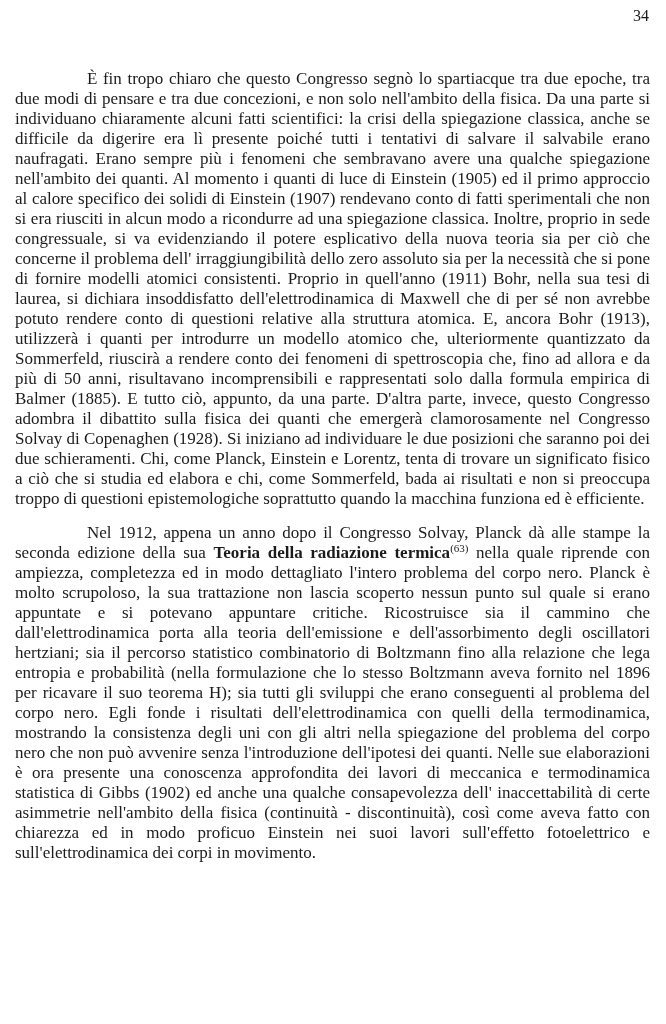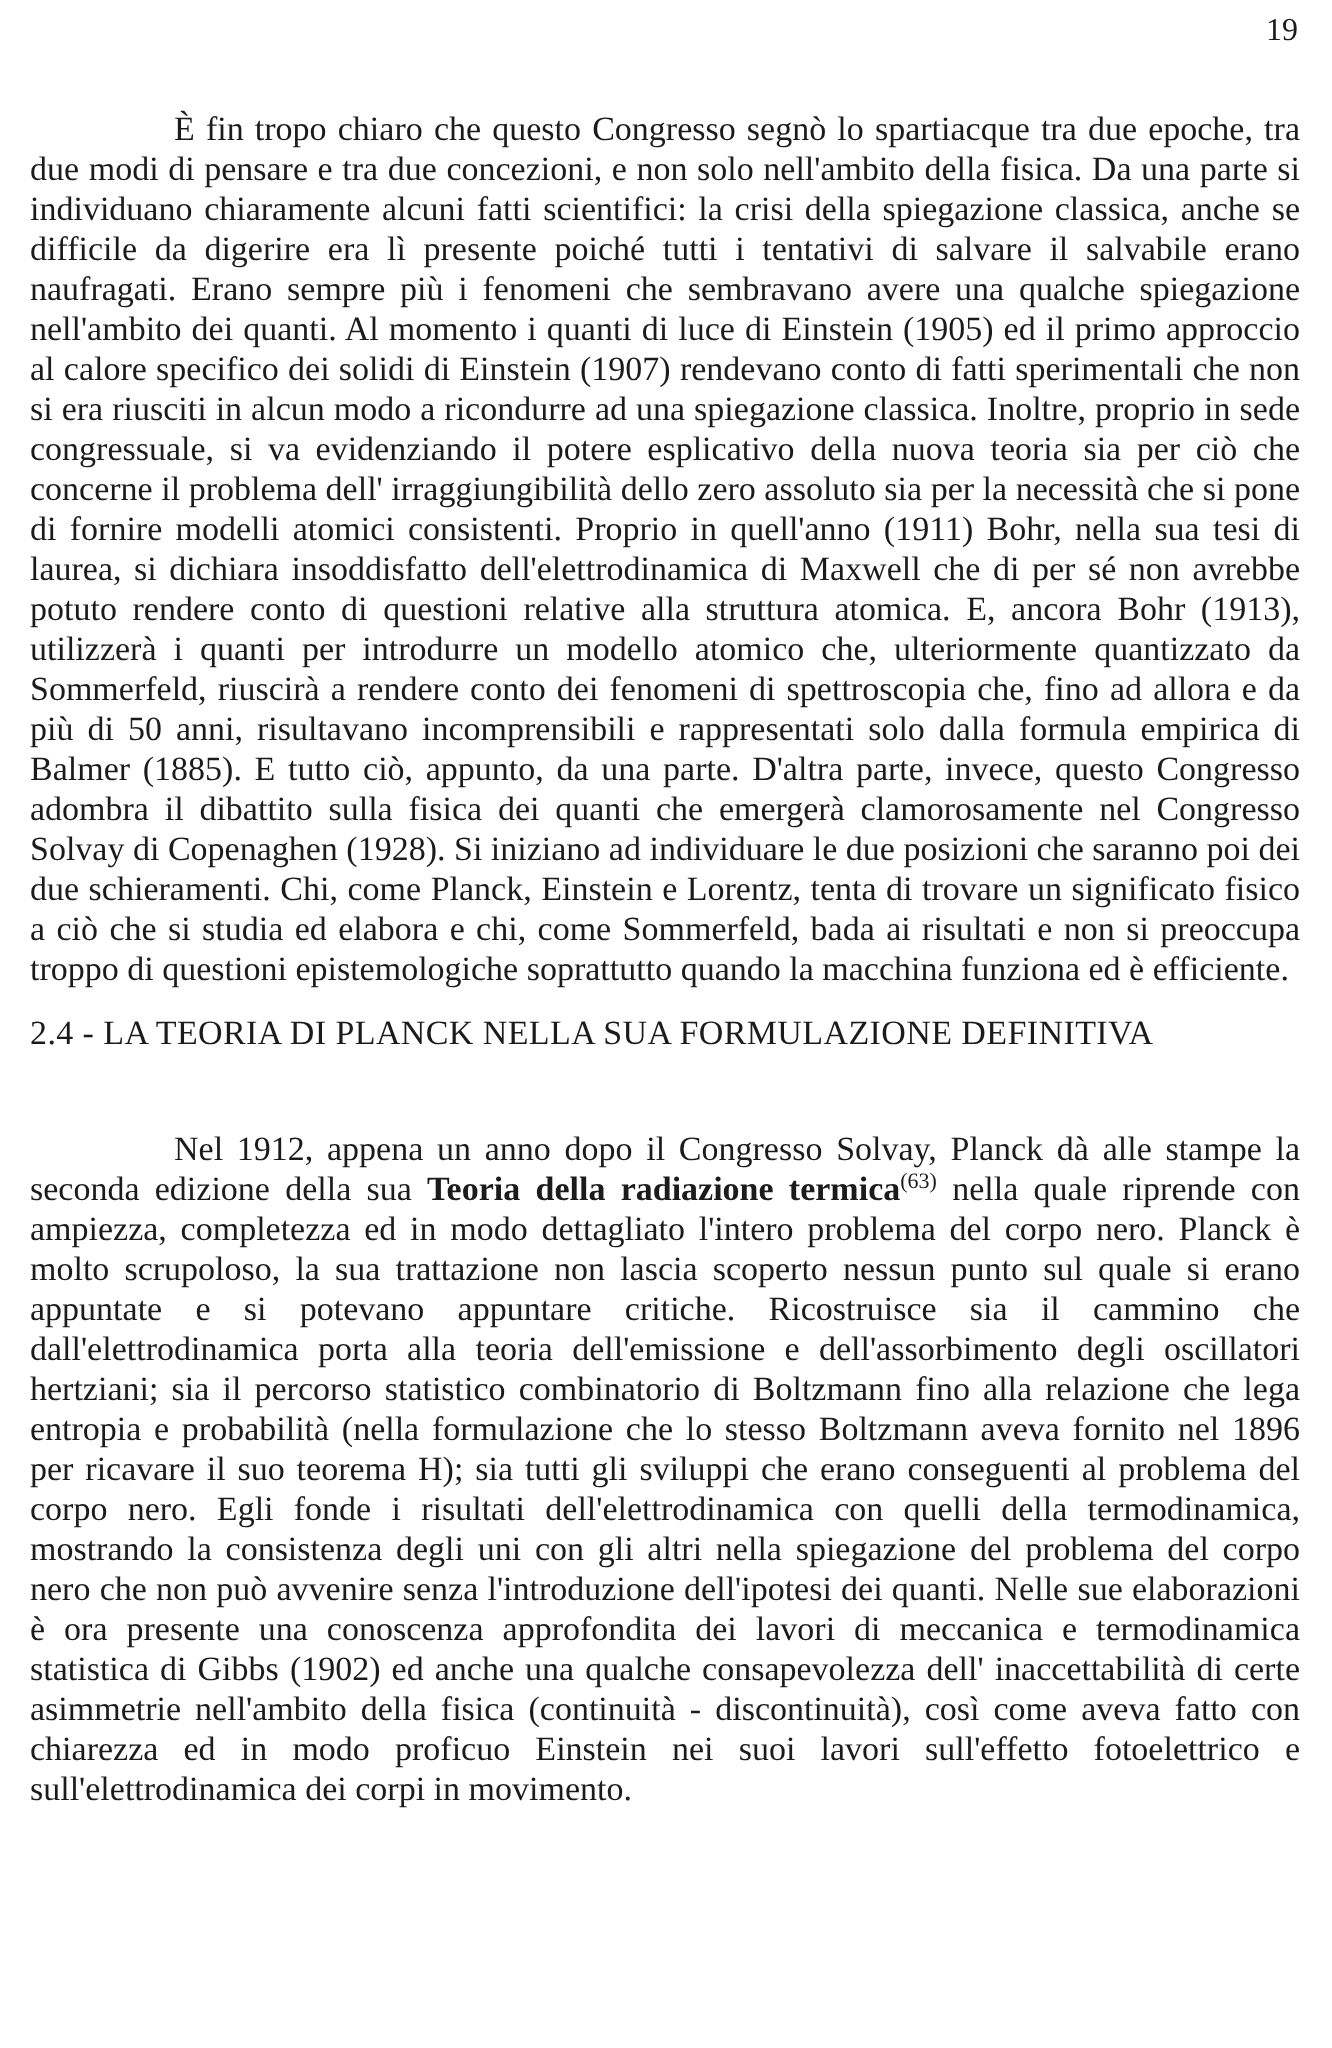--- a/index.html
+++ b/index.html
@@ -60,7 +60,7 @@
 
 <div class="page">
 
-  <div class="page-number">19</div>
+  <div class="page-number">34</div>
 
   <div class="body-text">
 

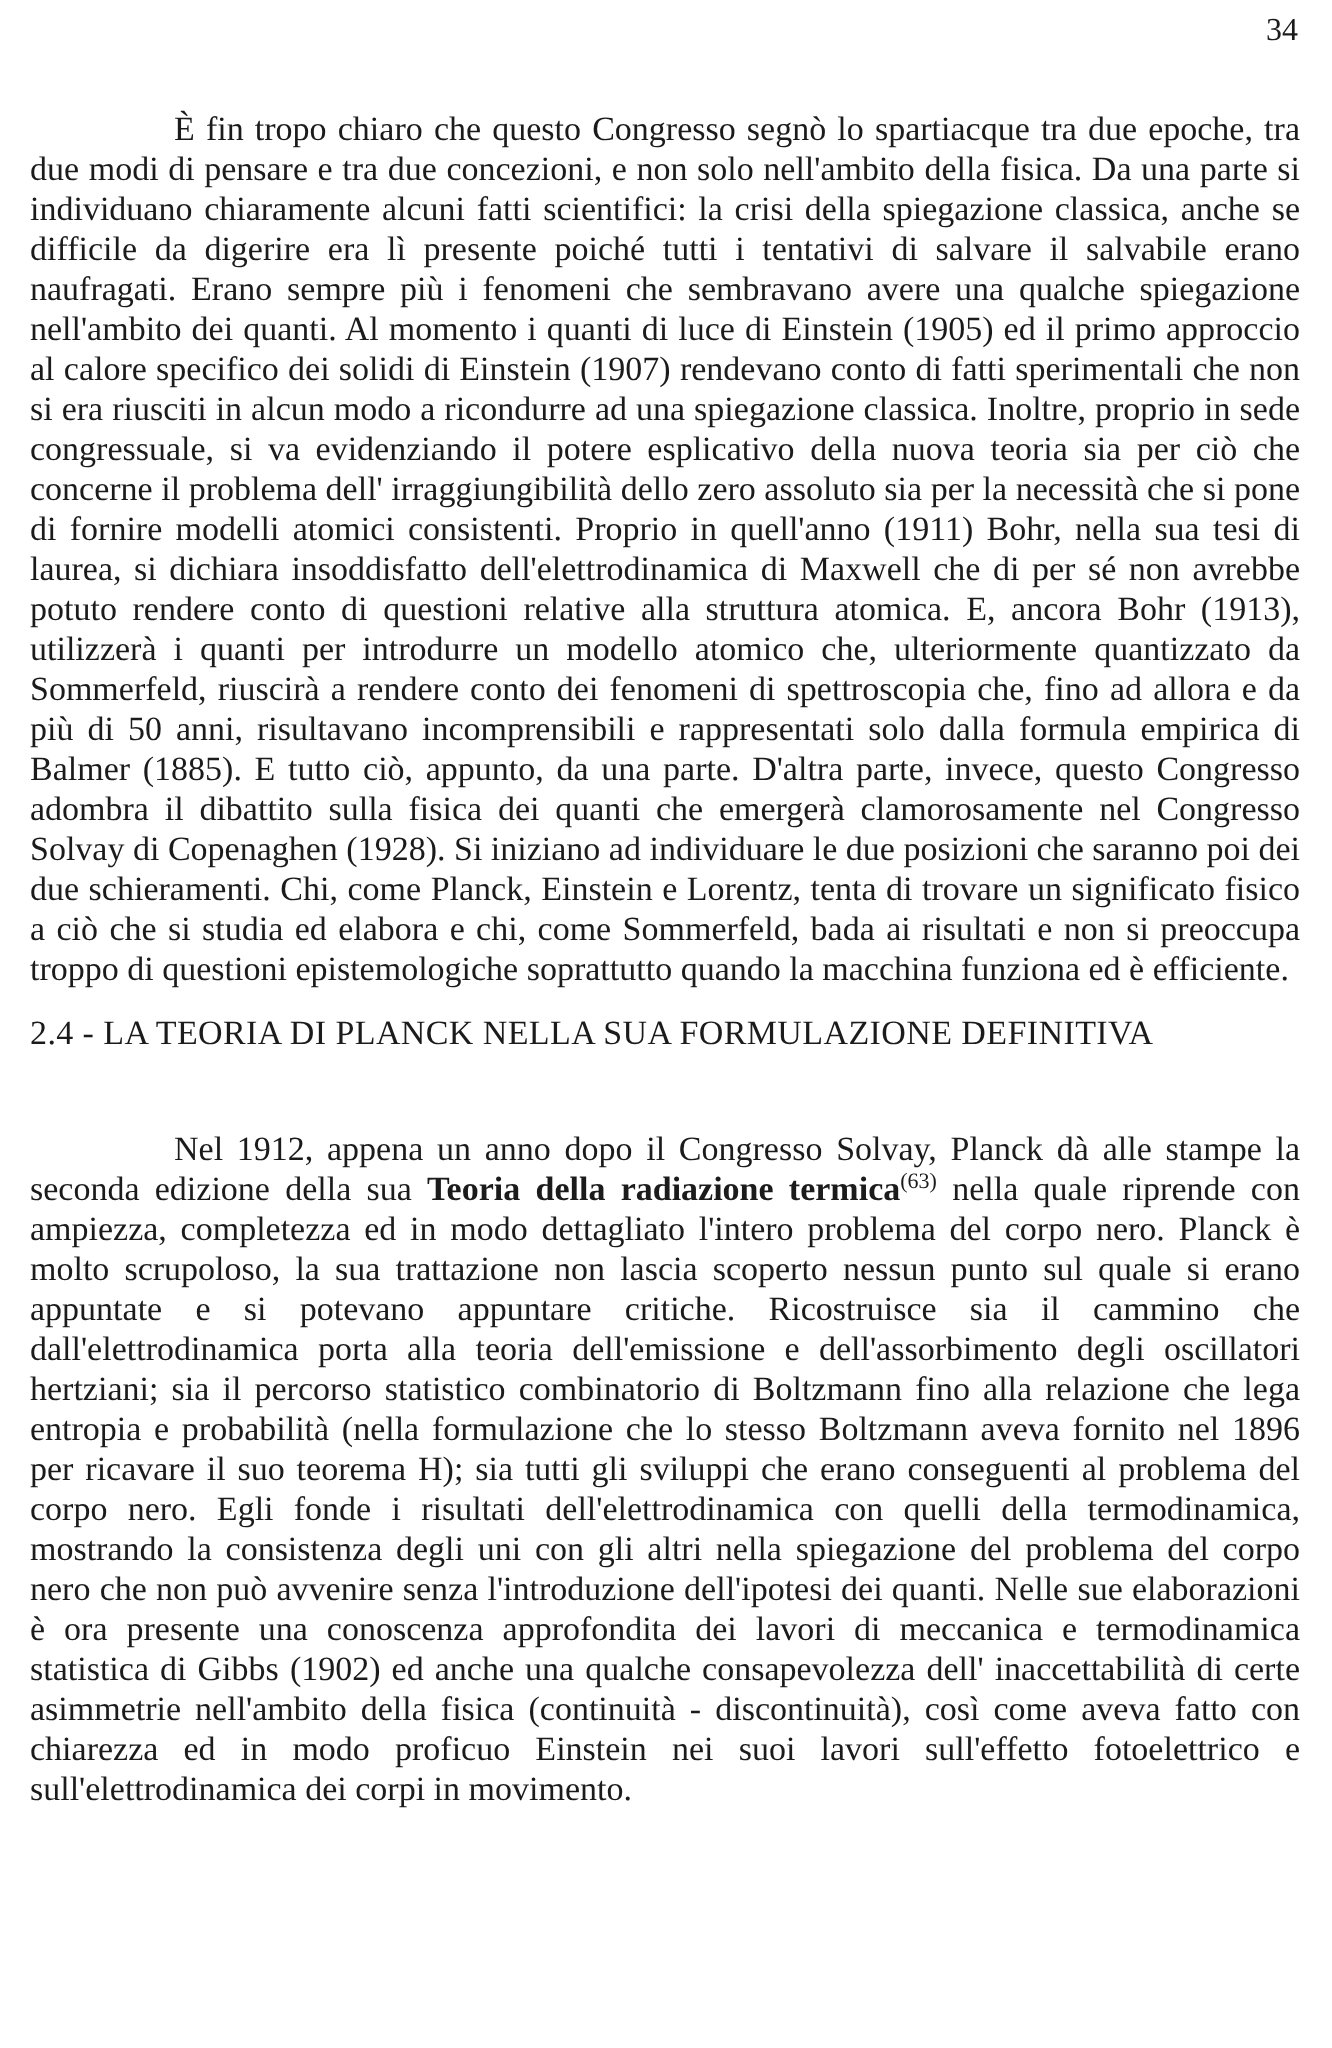--- a/index.html
+++ b/index.html
@@ -35,7 +35,7 @@
   }
 
   .para { text-align: justify; }
-  .para.indent { text-indent: 72px; }
+  .para.indent { text-indent: 72px; margin-top: 14px; }
 
   .section-heading {
     font-size: 17px;

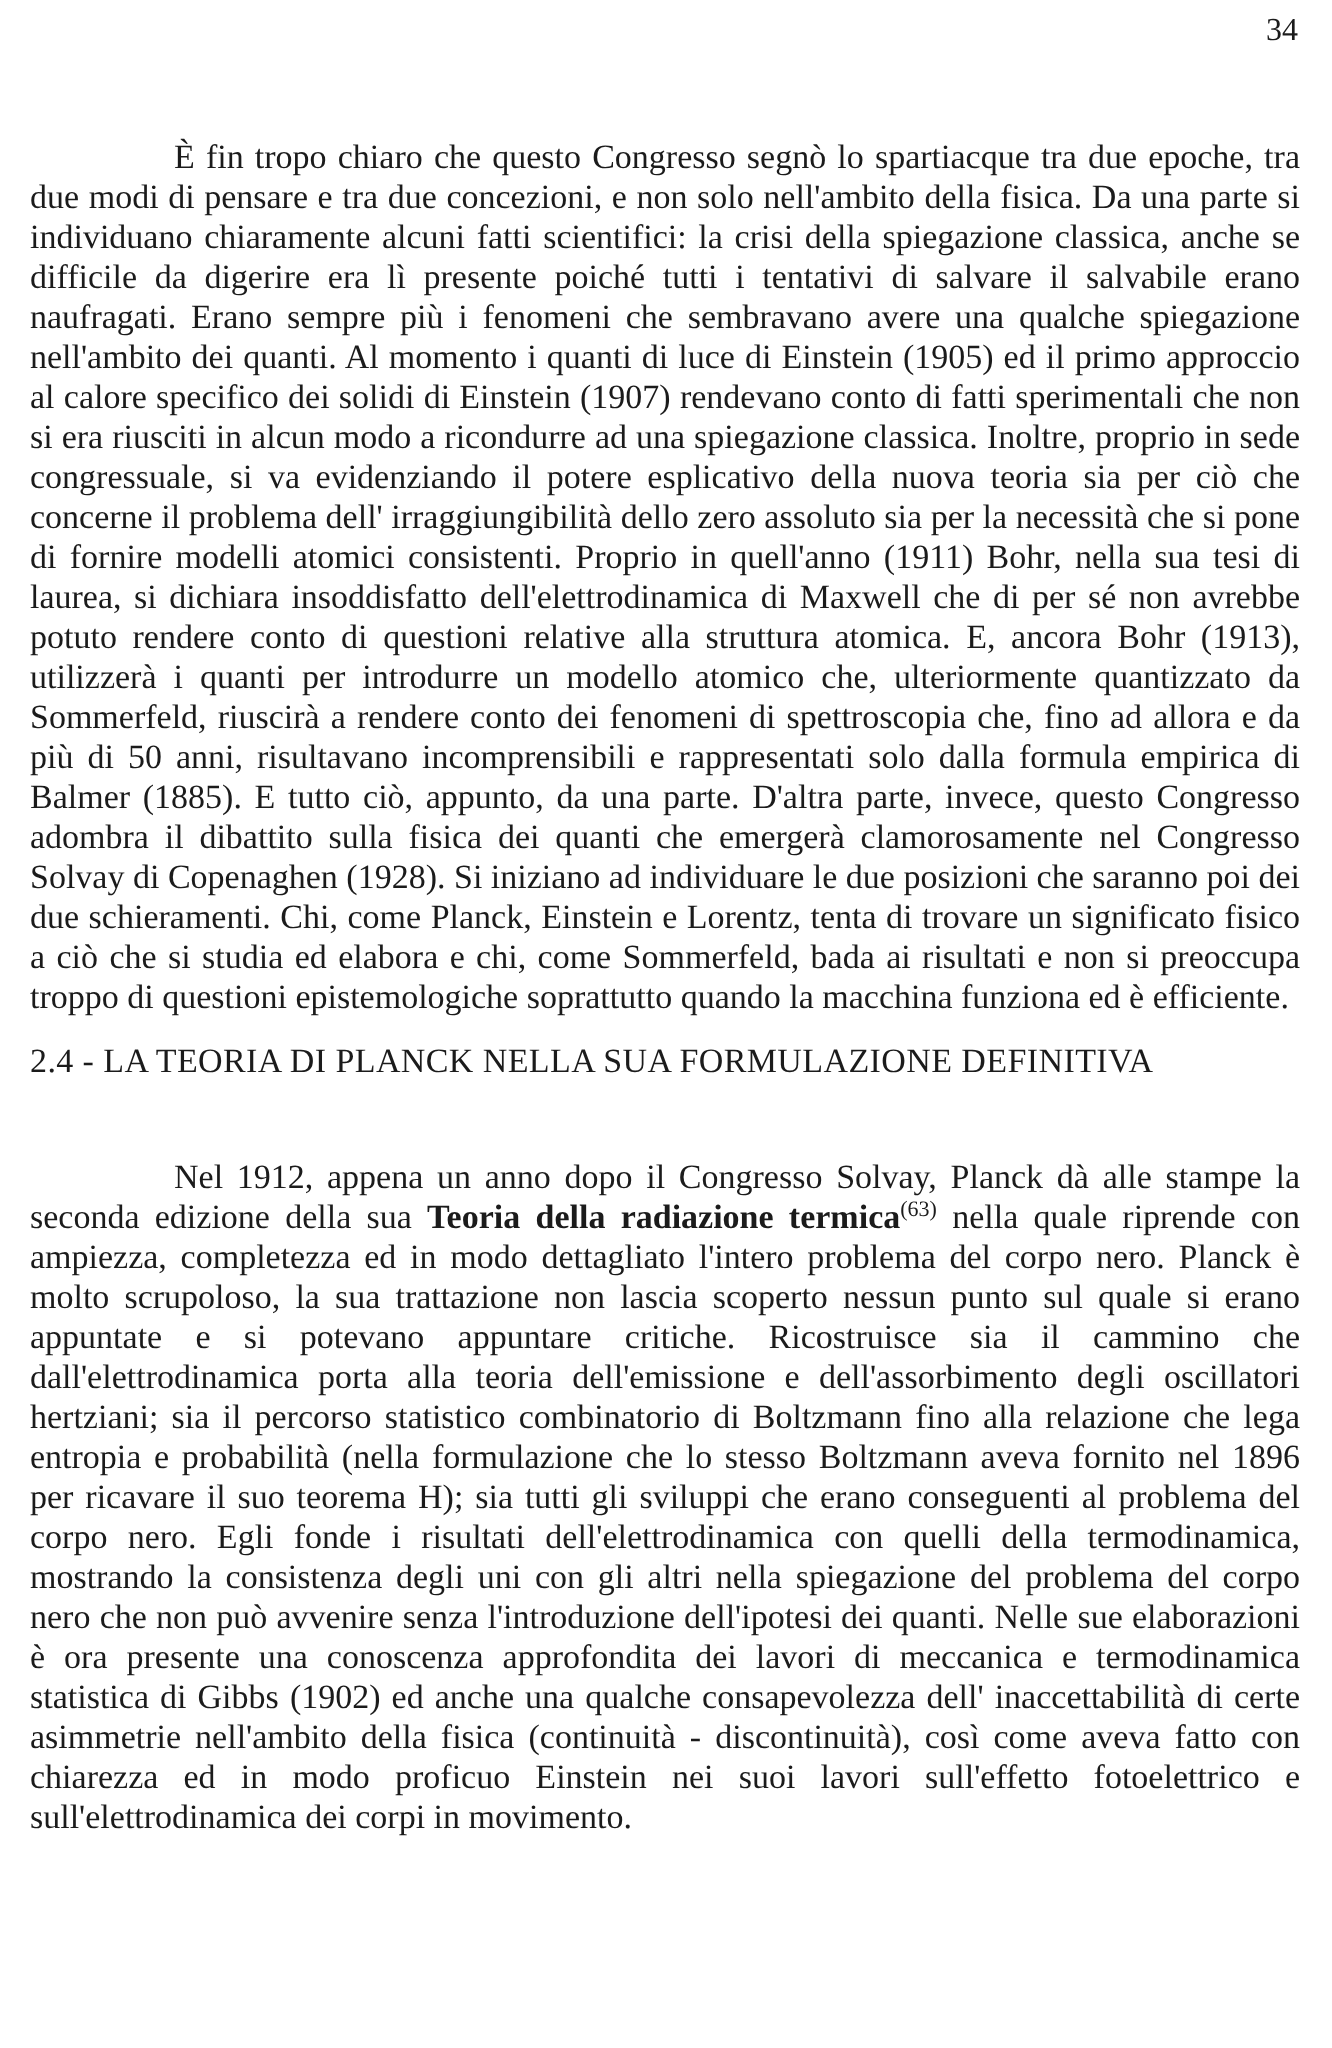--- a/index.html
+++ b/index.html
@@ -67,7 +67,6 @@
 
     <p class="para indent"><span class="seg-normal">È fin tropo chiaro che questo Congresso segnò lo spartiacque tra due epoche, tra due modi di pensare e tra due concezioni, e non solo nell'ambito della fisica. Da una parte si individuano chiaramente alcuni fatti scientifici: la crisi della spiegazione classica, anche se difficile da digerire era lì presente poiché tutti i tentativi di salvare il salvabile erano naufragati. Erano sempre più i fenomeni che sembravano avere una qualche spiegazione nell'ambito dei quanti. Al momento i quanti di luce di Einstein (1905) ed il primo approccio al calore specifico dei solidi di Einstein (1907) rendevano conto di fatti sperimentali che non si era riusciti in alcun modo a ricondurre ad una spiegazione classica. Inoltre, proprio in sede congressuale, si va evidenziando il potere esplicativo della nuova teoria sia per ciò che concerne il problema dell' irraggiungibilità dello zero assoluto sia per la necessità che si pone di fornire modelli atomici consistenti. Proprio in quell'anno (1911) Bohr, nella sua tesi di laurea, si dichiara insoddisfatto dell'elettrodinamica di Maxwell che di per sé non avrebbe potuto rendere conto di questioni relative alla struttura atomica. E, ancora Bohr (1913), utilizzerà i quanti per introdurre un modello atomico che, ulteriormente quantizzato da Sommerfeld, riuscirà a rendere conto dei fenomeni di spettroscopia che, fino ad allora e da più di 50 anni, risultavano incomprensibili e rappresentati solo dalla formula empirica di Balmer (1885). E tutto ciò, appunto, da una parte. D'altra parte, invece, questo Congresso adombra il dibattito sulla fisica dei quanti che emergerà clamorosamente nel Congresso Solvay di Copenaghen (1928). Si iniziano ad individuare le due posizioni che saranno poi dei due schieramenti. Chi, come Planck, Einstein e Lorentz, tenta di trovare un significato fisico a ciò che si studia ed elabora e chi, come Sommerfeld, bada ai risultati e non si preoccupa troppo di questioni epistemologiche soprattutto quando la macchina funziona ed è efficiente.</span></p>
 
-    <h2 class="section-heading">2.4 - LA TEORIA DI PLANCK NELLA SUA FORMULAZIONE DEFINITIVA</h2>
 
     <p class="para indent"><span class="seg-normal">Nel 1912, appena un anno dopo il Congresso Solvay, Planck dà alle stampe la seconda edizione della sua </span><b class="seg-bold">Teoria della radiazione termica</b><sup class="seg-sup">(63)</sup><span class="seg-normal"> nella quale riprende con ampiezza, completezza ed in modo dettagliato l'intero problema del corpo nero. Planck è molto scrupoloso, la sua trattazione non lascia scoperto nessun punto sul quale si erano appuntate e si potevano appuntare critiche. Ricostruisce sia il cammino che dall'elettrodinamica porta alla teoria dell'emissione e dell'assorbimento degli oscillatori hertziani; sia il percorso statistico combinatorio di Boltzmann fino alla relazione che lega entropia e probabilità (nella formulazione che lo stesso Boltzmann aveva fornito nel 1896 per ricavare il suo teorema H); sia tutti gli sviluppi che erano conseguenti al problema del corpo nero. Egli fonde i risultati dell'elettrodinamica con quelli della termodinamica, mostrando la consistenza degli uni con gli altri nella spiegazione del problema del corpo nero che non può avvenire senza l'introduzione dell'ipotesi dei quanti. Nelle sue elaborazioni è ora presente una conoscenza approfondita dei lavori di meccanica e termodinamica statistica di Gibbs (1902) ed anche una qualche consapevolezza dell' inaccettabilità di certe asimmetrie nell'ambito della fisica (continuità - discontinuità), così come aveva fatto con chiarezza ed in modo proficuo Einstein nei suoi lavori sull'effetto fotoelettrico e sull'elettrodinamica dei corpi in movimento.</span></p>
 

